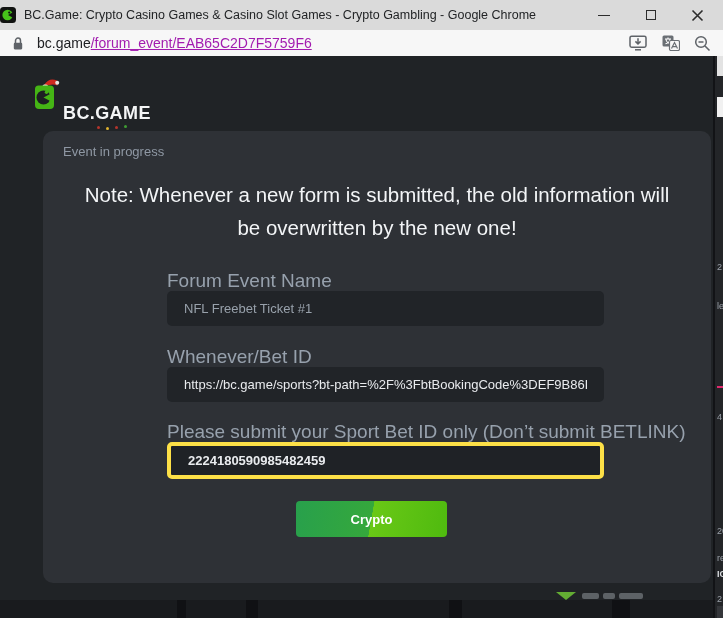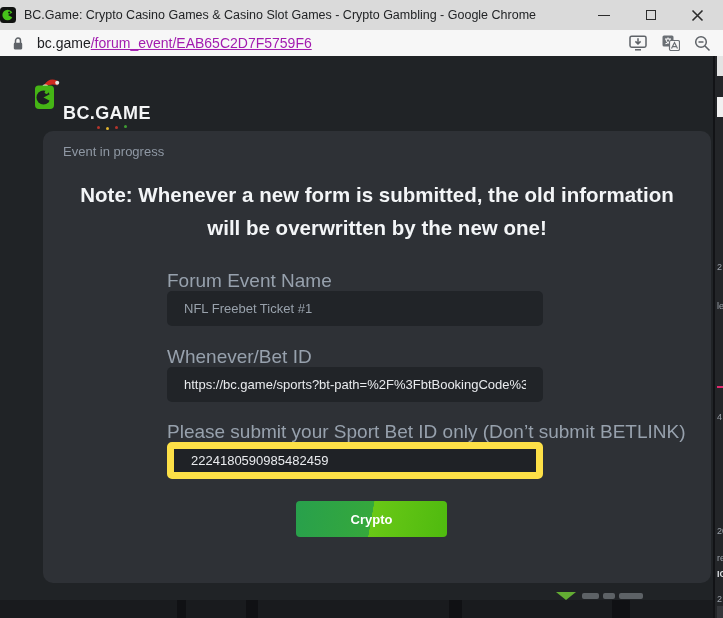--- a/index.html
+++ b/index.html
@@ -45,7 +45,7 @@
           background:#2e3136; border-radius:10px;margin-left:15px; }
   .status { position:absolute; left:20px; top:13px; font-size:13px; color:#8f98a4; }
   .note { position:absolute; left:34px; top:47px; width:600px; text-align:center;
-          font-size:20.5px; line-height:33px; font-weight:700; color:#f3f5f7; }
+          font-size:20.5px; line-height:33px; font-weight:400; color:#f3f5f7; }
   .field-label { position:absolute; left:124px; font-size:19px; color:#97a1ad; }
   .lbl1 { top:139px; } .lbl2 { top:215px; } .lbl3 { top:290px;text-align:right; }
   .field-input { position:absolute; left:124px; width:376px; height:35px;

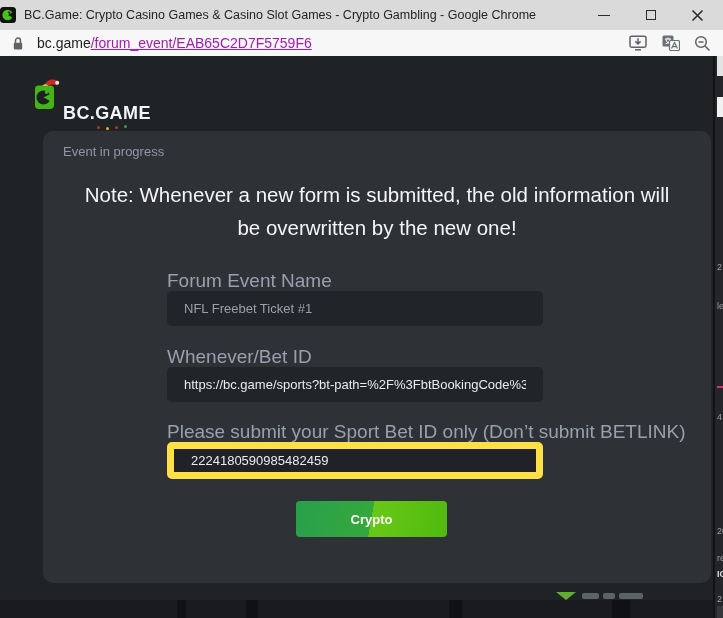--- a/index.html
+++ b/index.html
@@ -48,7 +48,7 @@
           font-size:20.5px; line-height:33px; font-weight:400; color:#f3f5f7; }
   .field-label { position:absolute; left:124px; font-size:19px; color:#97a1ad; }
   .lbl1 { top:139px; } .lbl2 { top:215px; } .lbl3 { top:290px;text-align:right; }
-  .field-input { position:absolute; left:124px; width:376px; height:35px;
+  .field-input { position:absolute; left:124px; width:437px; height:35px;
                  background:#212428; border:none; border-radius:5px; padding:0 17px;
                  font-size:13px; font-family:"Liberation Sans", sans-serif; outline:none; }
   .inp1 { top:160px; color:#98a1ab; }

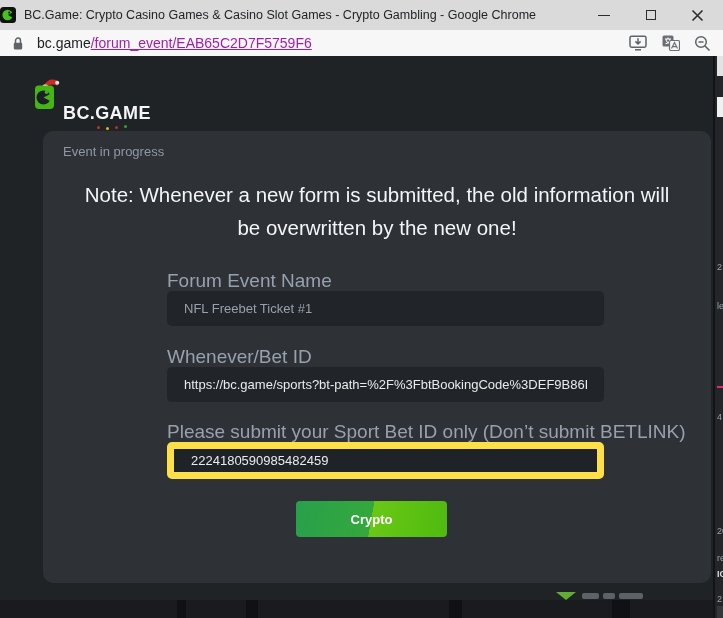--- a/index.html
+++ b/index.html
@@ -53,7 +53,7 @@
                  font-size:13px; font-family:"Liberation Sans", sans-serif; outline:none; }
   .inp1 { top:160px; color:#98a1ab; }
   .inp2 { top:236px; color:#e9ebee; }
-  .inp3 { top:311px; height:37px; color:#e9ebee; border:7px solid #fde047; background:#1f2226; }
+  .inp3 { top:311px; height:37px; color:#e9ebee; border:4px solid #fde047; background:#1f2226;font-weight:bold; }
   .submit { position:absolute; left:253px; top:370px; width:151px; height:36px;
             border:none; border-radius:4px; color:#ffffff; font-weight:700; font-size:13px;
             font-family:"Liberation Sans", sans-serif; cursor:pointer;

